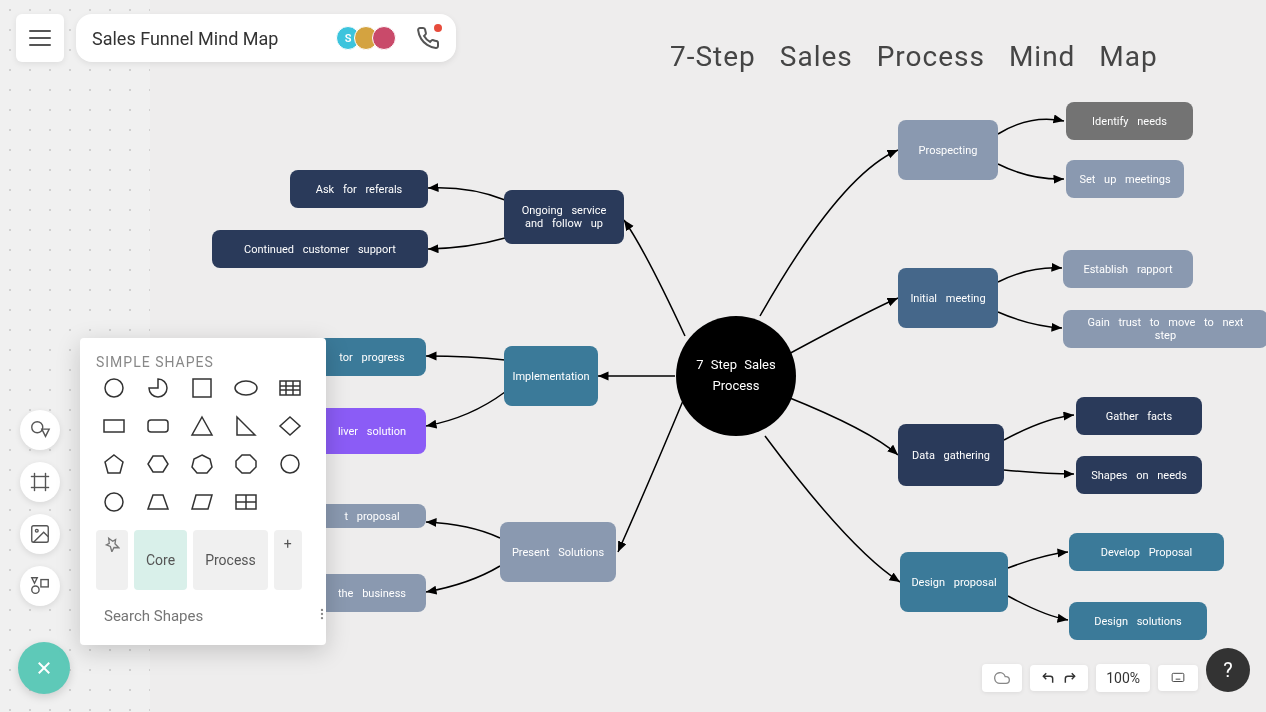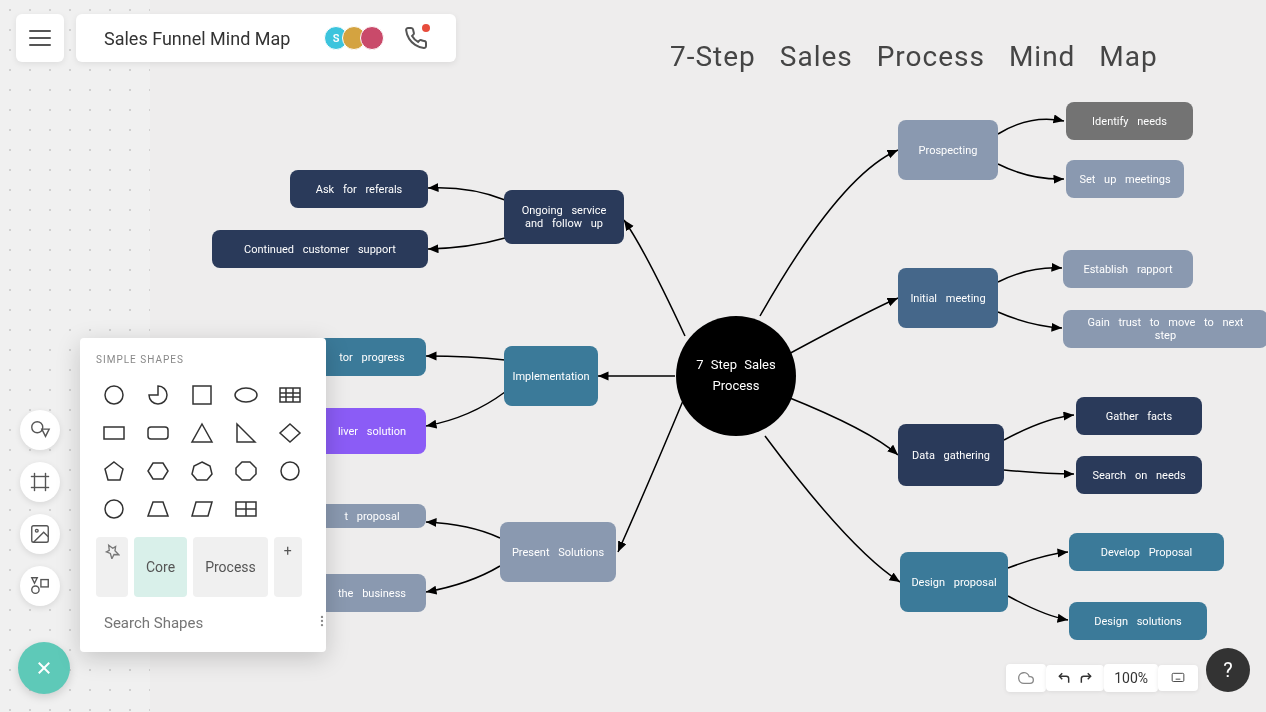--- a/index.html
+++ b/index.html
@@ -10,7 +10,7 @@
 .hamburger{width:48px;height:48px;background:#fff;border-radius:6px;display:flex;align-items:center;justify-content:center;box-shadow:0 2px 6px rgba(0,0,0,.08);cursor:pointer}
 .hamburger-lines{width:22px;height:16px;display:flex;flex-direction:column;justify-content:space-between}
 .hamburger-lines span{height:2px;background:#555;border-radius:1px}
-.title-bar{height:48px;background:#fff;border-radius:6px;display:flex;align-items:center;padding:0 28px;gap:12px;box-shadow:0 2px 6px rgba(0,0,0,.08);min-width:380px}
+.title-bar{height:48px;background:#fff;border-radius:16px;display:flex;align-items:center;padding:0 16px;gap:12px;box-shadow:0 2px 6px rgba(0,0,0,.08);min-width:380px}
 .title-text{font-size:18px;color:#333;flex:1}
 .avatars{display:flex;align-items:center}
 .avatar{width:24px;height:24px;border-radius:50%;margin-left:-6px;border:1.5px solid #fff;display:flex;align-items:center;justify-content:center;font-size:11px;color:#fff;font-weight:600}

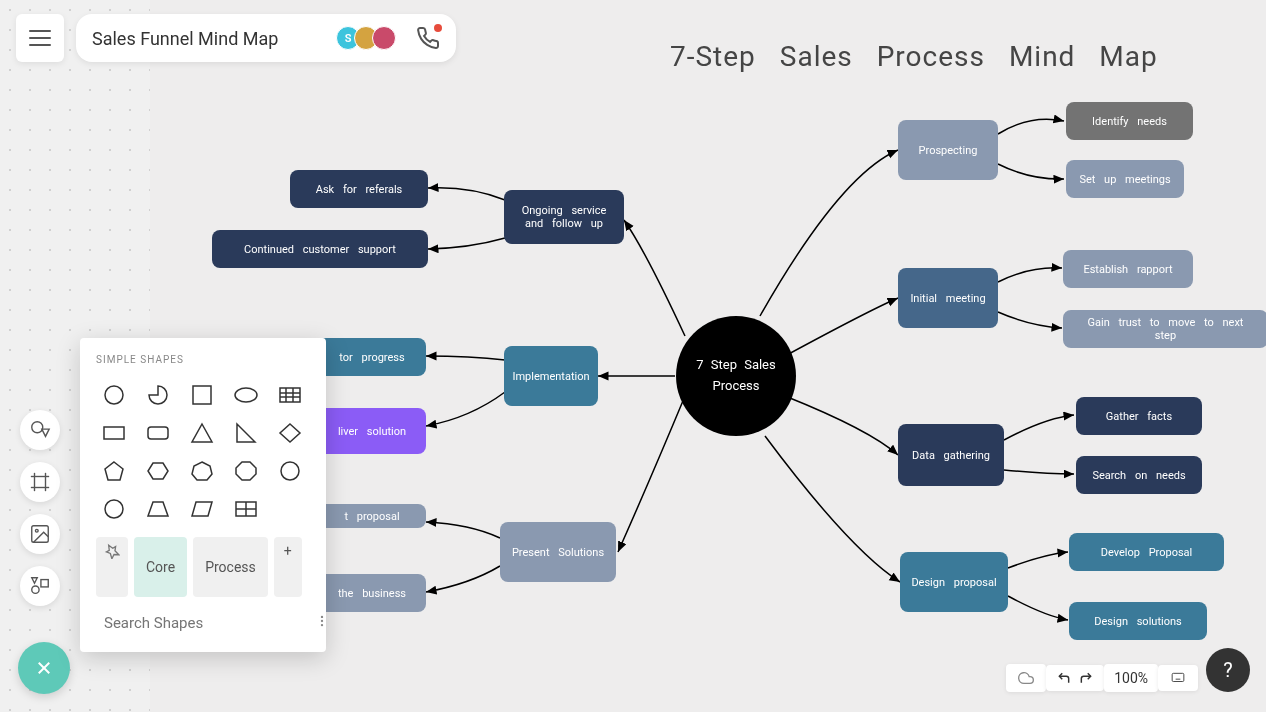--- a/index.html
+++ b/index.html
@@ -22,7 +22,7 @@
 .close-fab{position:absolute;left:18px;bottom:18px;width:52px;height:52px;background:#5ec9b8;border-radius:50%;display:flex;align-items:center;justify-content:center;cursor:pointer;box-shadow:0 3px 10px rgba(0,0,0,.15);z-index:60}
 .close-fab svg{width:18px;height:18px}
 .shapes-panel{position:absolute;left:80px;top:338px;width:246px;background:#fff;border-radius:4px;box-shadow:0 6px 24px rgba(0,0,0,.18);padding:16px;z-index:80}
-.panel-title{font-size:10px;letter-spacing:1px;color:#888;margin-bottom:16px}
+.panel-title{font-size:14px;letter-spacing:1px;color:#888;margin-bottom:4px}
 .shape-grid{display:grid;grid-template-columns:repeat(5,1fr);gap:10px 6px;margin-bottom:14px}
 .shape-cell{width:36px;height:28px;display:flex;align-items:center;justify-content:center;cursor:pointer}
 .shape-cell svg{width:24px;height:22px;stroke:#333;stroke-width:1.5;fill:none}

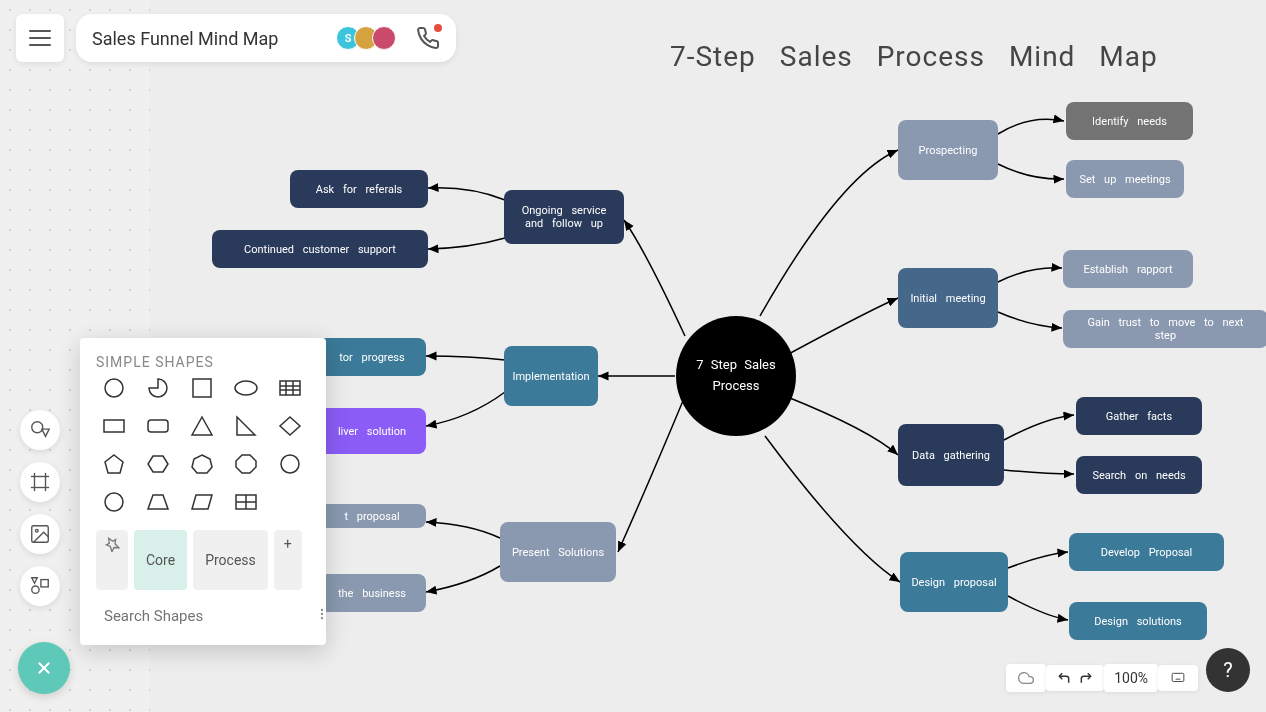--- a/index.html
+++ b/index.html
@@ -92,7 +92,7 @@
 
 <div class="node" style="left:748px;top:424px;width:106px;height:62px;background:#2a3a5a">Data gathering</div>
 <div class="node" style="left:926px;top:397px;width:126px;height:38px;background:#2a3a5a">Gather facts</div>
-<div class="node" style="left:926px;top:456px;width:126px;height:38px;background:#2a3a5a">Search on needs</div>
+<div class="node" style="left:926px;top:456px;width:126px;height:38px;background:#2a3a5a">Shapes on needs</div>
 
 <div class="node" style="left:750px;top:552px;width:108px;height:60px;background:#3b7a99">Design proposal</div>
 <div class="node" style="left:919px;top:533px;width:155px;height:38px;background:#3b7a99">Develop Proposal</div>

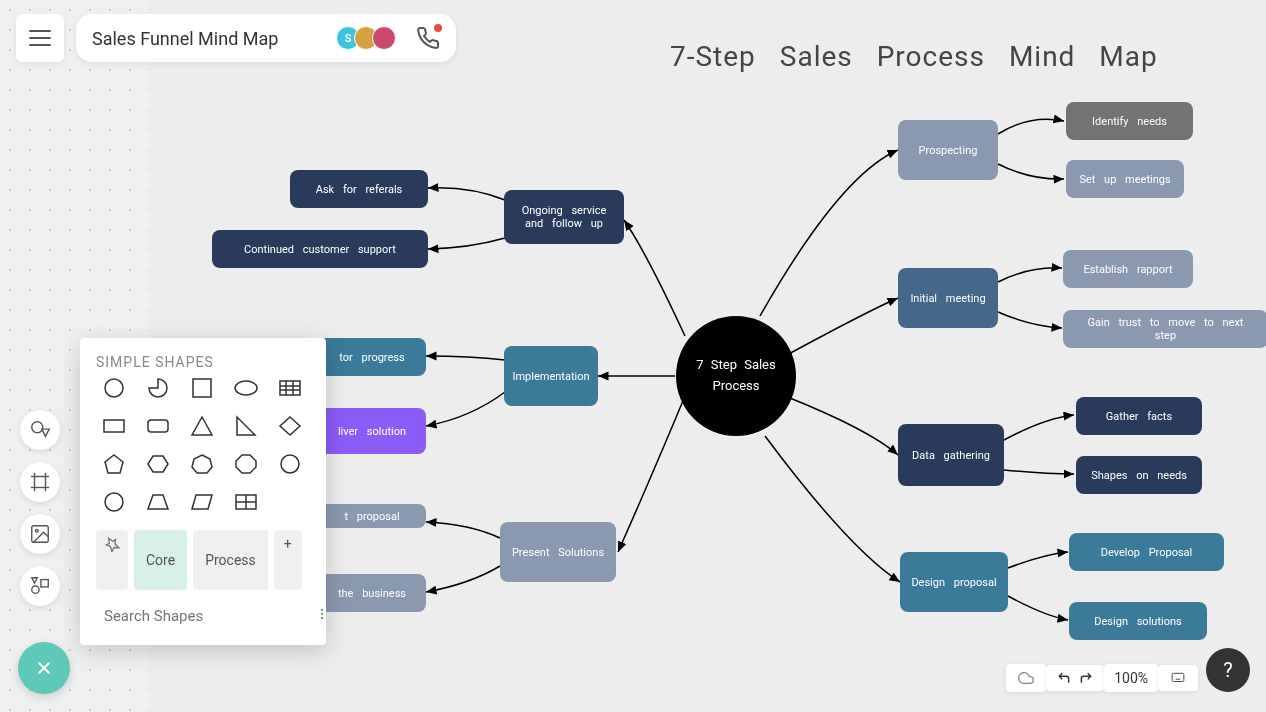--- a/index.html
+++ b/index.html
@@ -39,7 +39,7 @@
 .node{position:absolute;border-radius:8px;color:#fff;font-size:11px;display:flex;align-items:center;justify-content:center;text-align:center;padding:6px 10px;word-spacing:6px}
 .center-node{position:absolute;width:120px;height:120px;border-radius:50%;background:#000;color:#fff;display:flex;align-items:center;justify-content:center;text-align:center;font-size:13px;padding:16px;word-spacing:4px;line-height:1.6}
 svg.connectors{position:absolute;inset:0;width:100%;height:100%;pointer-events:none}
-.bottom-bar{position:absolute;bottom:20px;right:68px;display:flex;align-items:center;gap:0;z-index:40}
+.bottom-bar{position:absolute;bottom:20px;right:68px;display:flex;align-items:center;gap:8px;z-index:40}
 .bb-item{background:#fff;border-radius:4px;padding:6px 10px;display:flex;align-items:center;gap:6px;box-shadow:0 1px 4px rgba(0,0,0,.08);cursor:pointer;font-size:14px;color:#333}
 .help-fab{position:absolute;bottom:20px;right:16px;width:44px;height:44px;background:#333;border-radius:50%;display:flex;align-items:center;justify-content:center;color:#fff;font-size:20px;cursor:pointer;z-index:40}
 </style>

